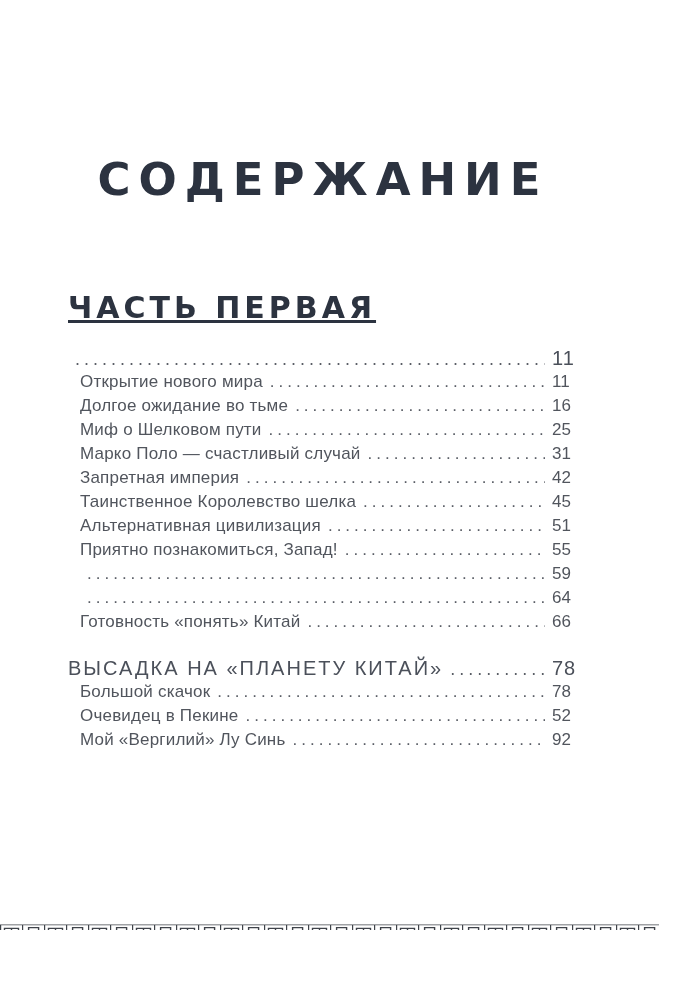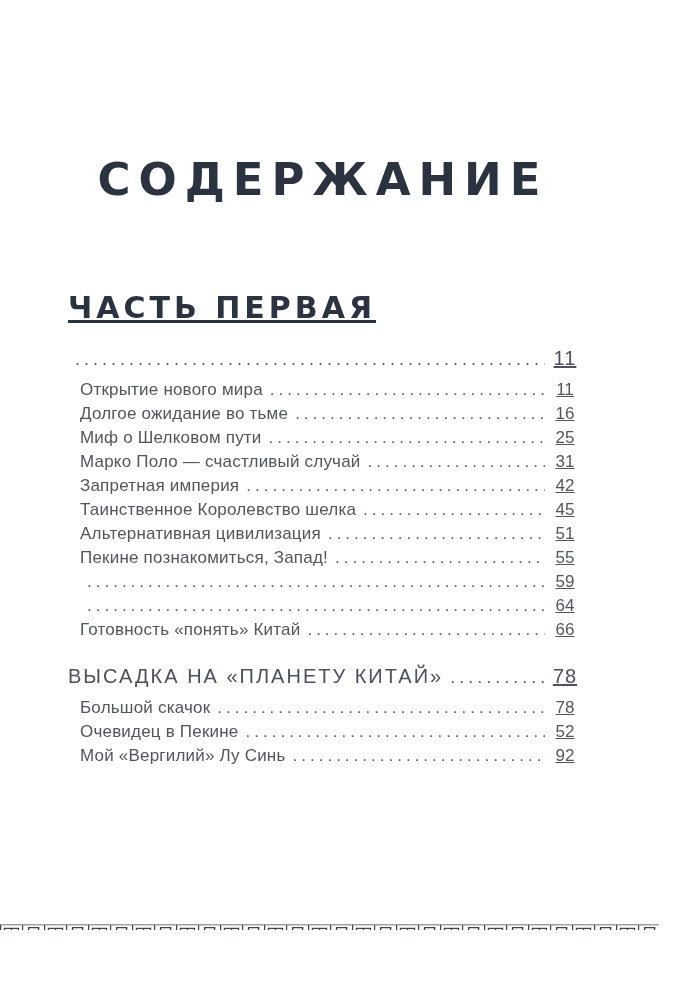--- a/index.html
+++ b/index.html
@@ -75,9 +75,8 @@
   .pg{
     flex:0 0 auto;
     min-width:26px;
-    text-align:center;
-    white-space:nowrap;
-    text-decoration:underline;
+    text-align:left;
+    white-space:nowrap;
   }
   .heading-row .pg{letter-spacing:1px;}
   

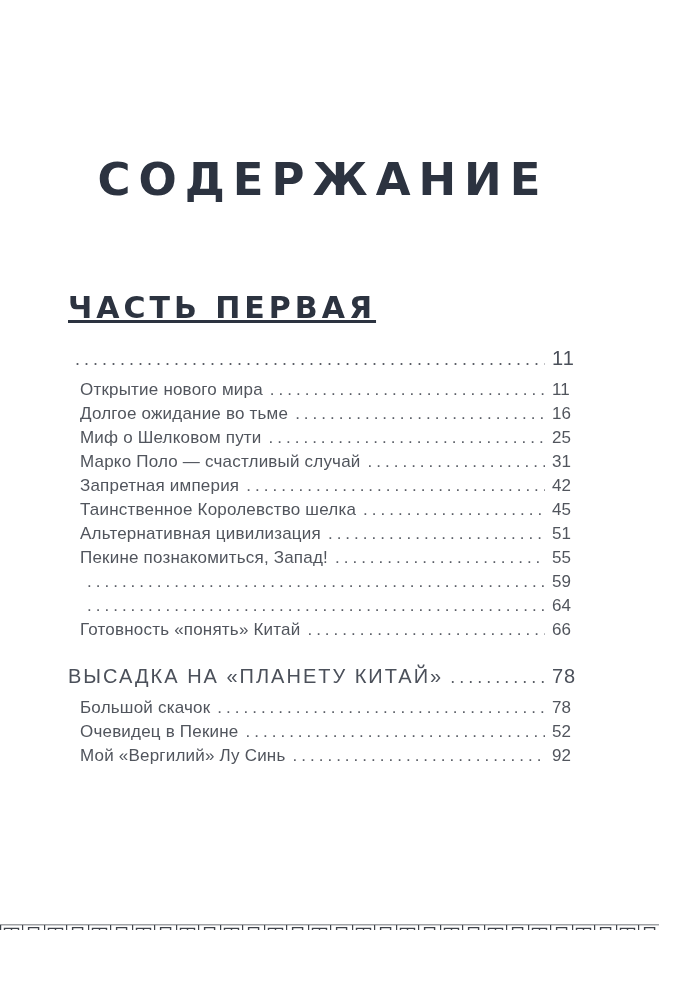--- a/index.html
+++ b/index.html
@@ -50,7 +50,7 @@
     color:#4b505a;
   }
   .heading-row .label{white-space:nowrap; flex:0 0 auto;}
-  .entries{margin-top:8px;}
+  .entries{margin-top:0;}
   .entry-row{
     padding-left:12px;
     font-size:17px;

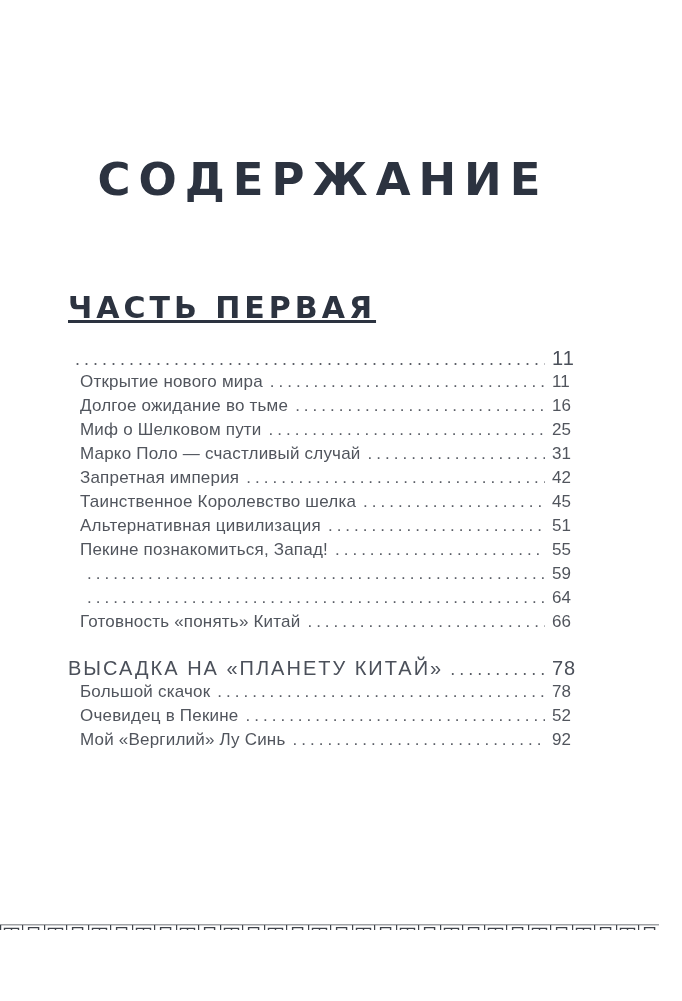--- a/index.html
+++ b/index.html
@@ -148,7 +148,7 @@
   </div>
 
   <div class="row entry-row">
-    <span class="label">Пекине познакомиться, Запад!</span>
+    <span class="label">Приятно познакомиться, Запад!</span>
     <span class="dots"></span>
     <span class="pg">55</span>
   </div>

